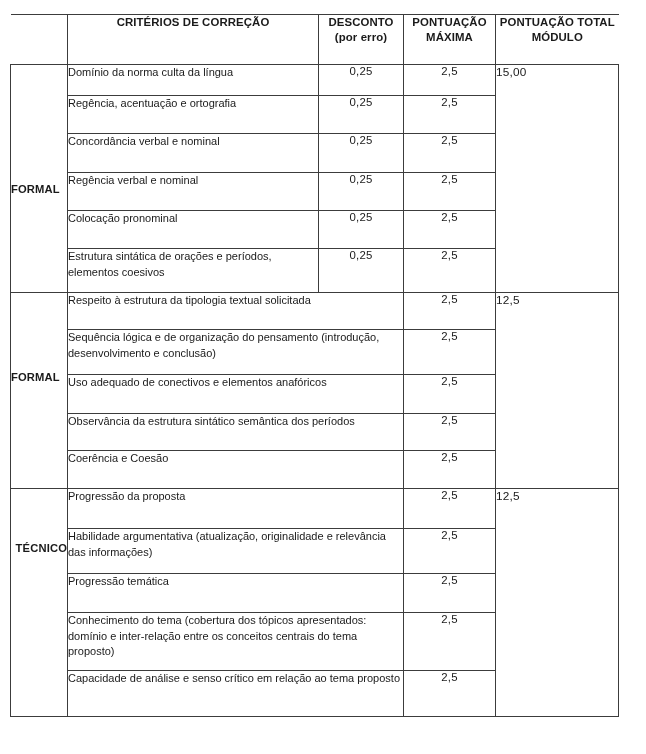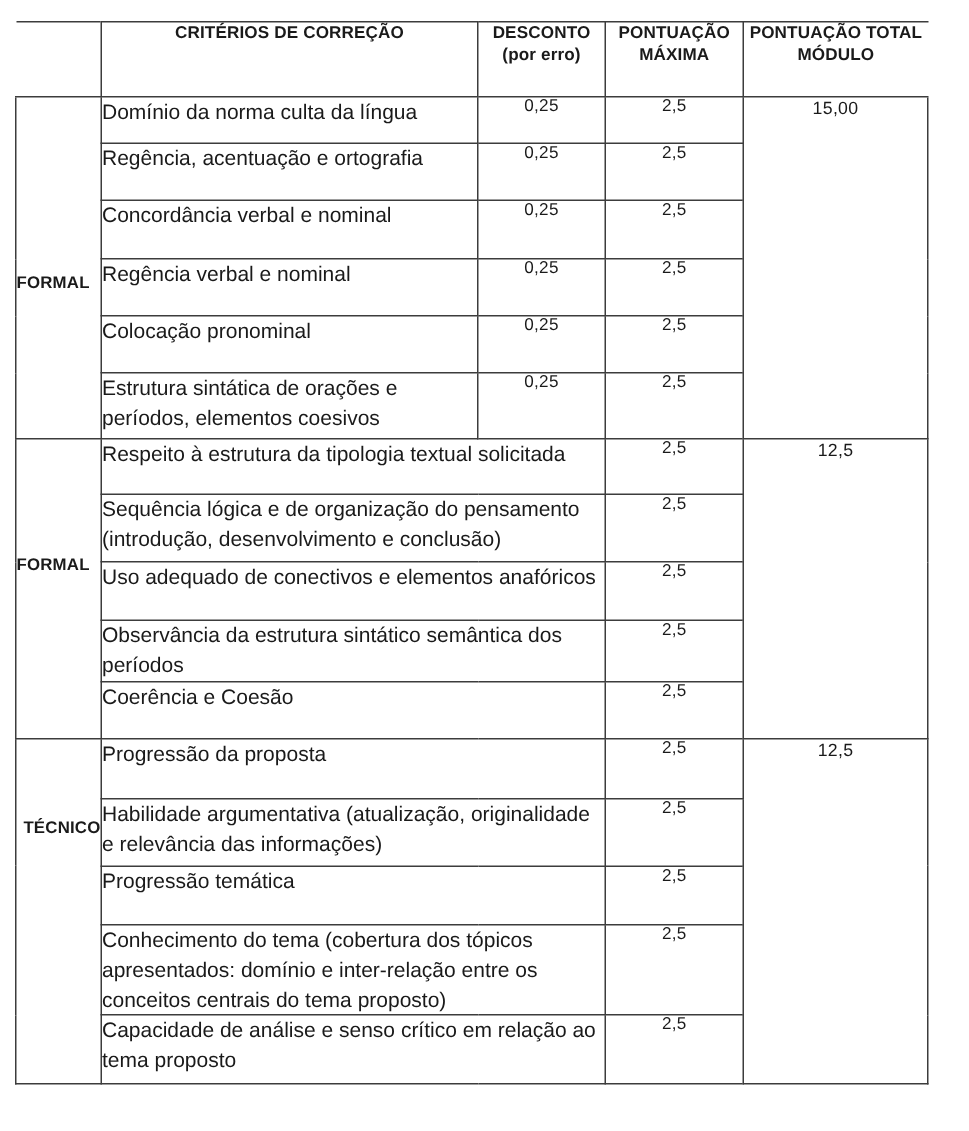--- a/index.html
+++ b/index.html
@@ -94,7 +94,7 @@
 
   
   td.crit {
-    font-size: 14px;
+    font-size: 11px;
     line-height: 1.42;
     padding: 7px 8px 7px 8px;
     text-align: left;

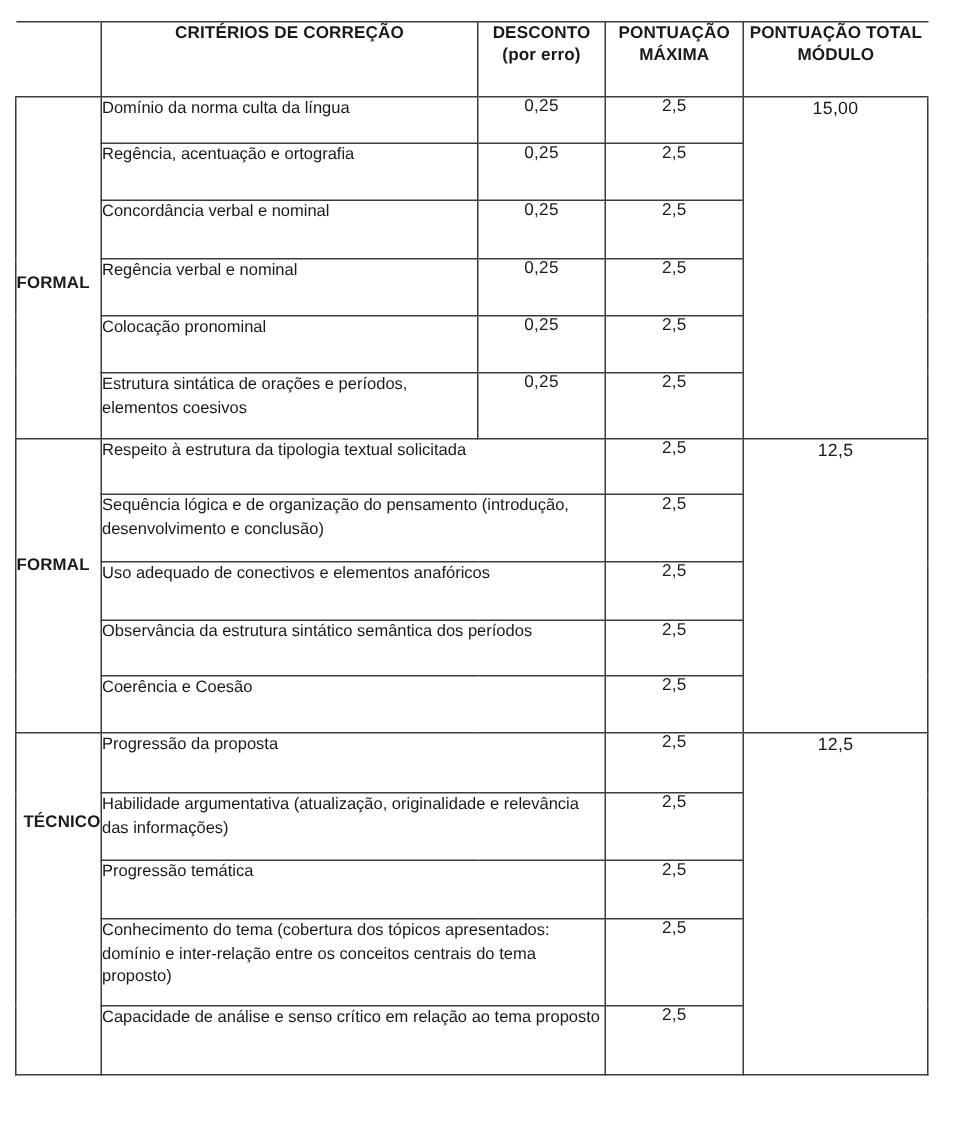--- a/index.html
+++ b/index.html
@@ -112,7 +112,7 @@
   }
   td.total {
     font-size: 11.8px;
-    text-align: center;
+    text-align: left;
     vertical-align: middle;
     border-right: none;
     letter-spacing: 0.2px;

